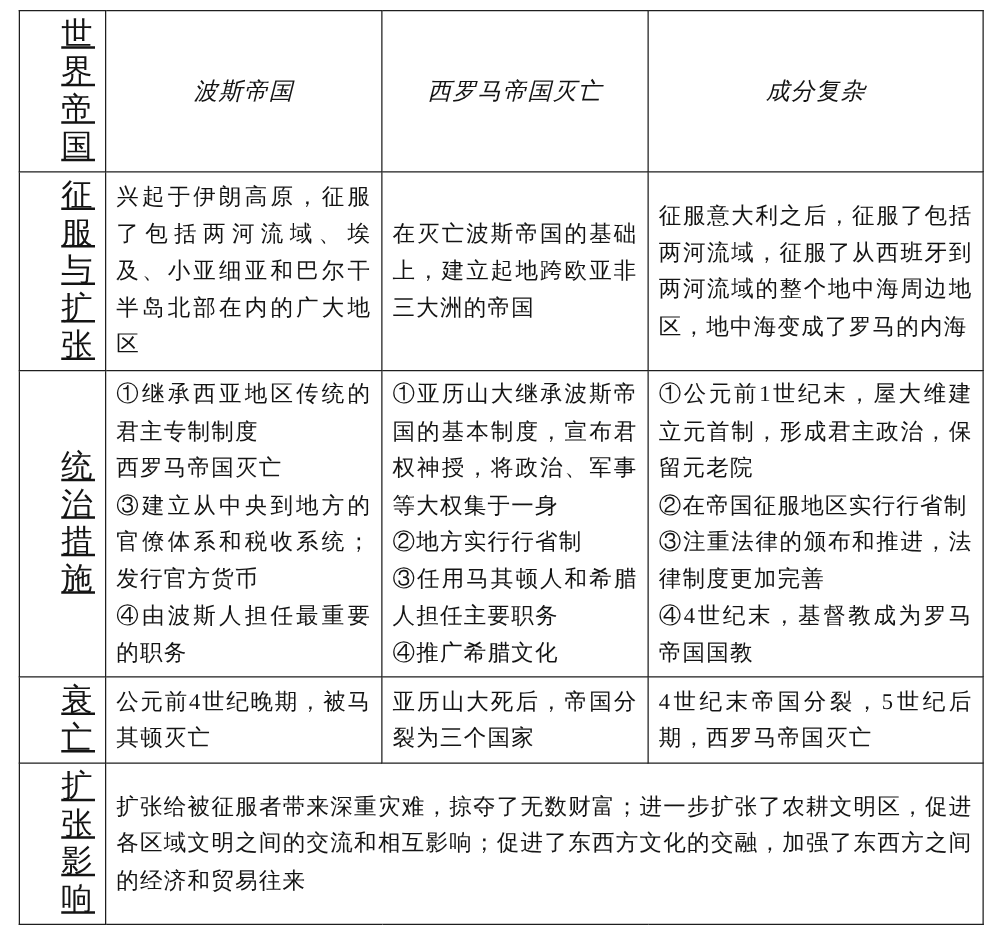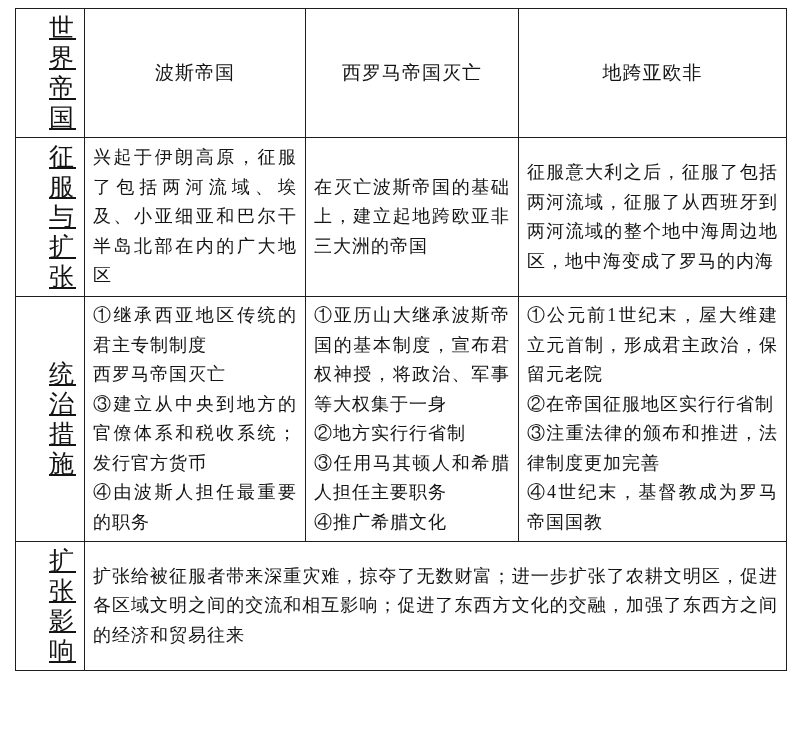--- a/index.html
+++ b/index.html
@@ -51,6 +51,7 @@
     text-align: center;
     font-size: 19px;
     letter-spacing: 1px;
+    font-style: italic;
   }
   .txt {
     text-align: justify;

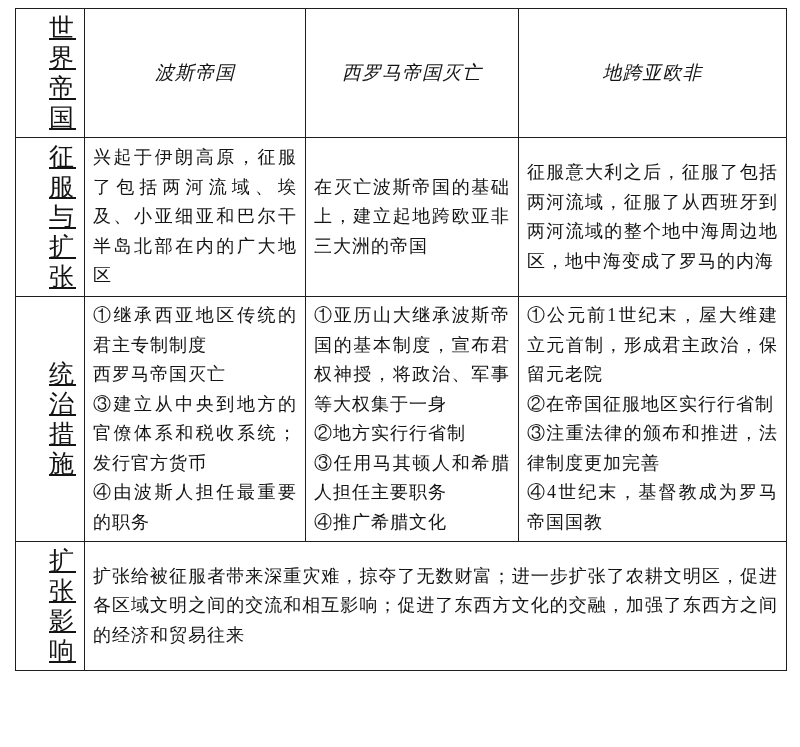--- a/index.html
+++ b/index.html
@@ -87,7 +87,7 @@
 帝国</th>
       <th class="ctr">波斯帝国</th>
       <th class="ctr">西罗马帝国灭亡</th>
-      <th class="ctr">地跨亚欧非</th>
+      <th class="ctr">成分复杂</th>
     </tr>
 
 

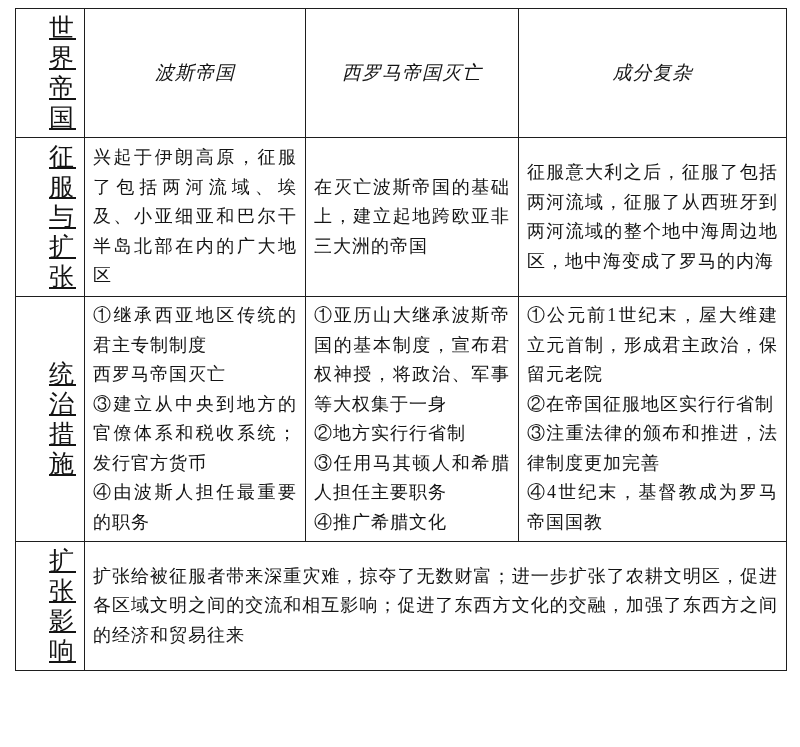--- a/index.html
+++ b/index.html
@@ -116,6 +116,12 @@
 ④4世纪末，基督教成为罗马帝国国教</td>
     </tr>
 
+    <tr class="r-decl">
+      <td class="lbl">衰亡</td>
+      <td class="txt">公元前4世纪晚期，被马其顿灭亡</td>
+      <td class="txt">亚历山大死后，帝国分裂为三个国家</td>
+      <td class="txt">4世纪末帝国分裂，5世纪后期，西罗马帝国灭亡</td>
+    </tr>
 
 
     <tr class="r-imp">

